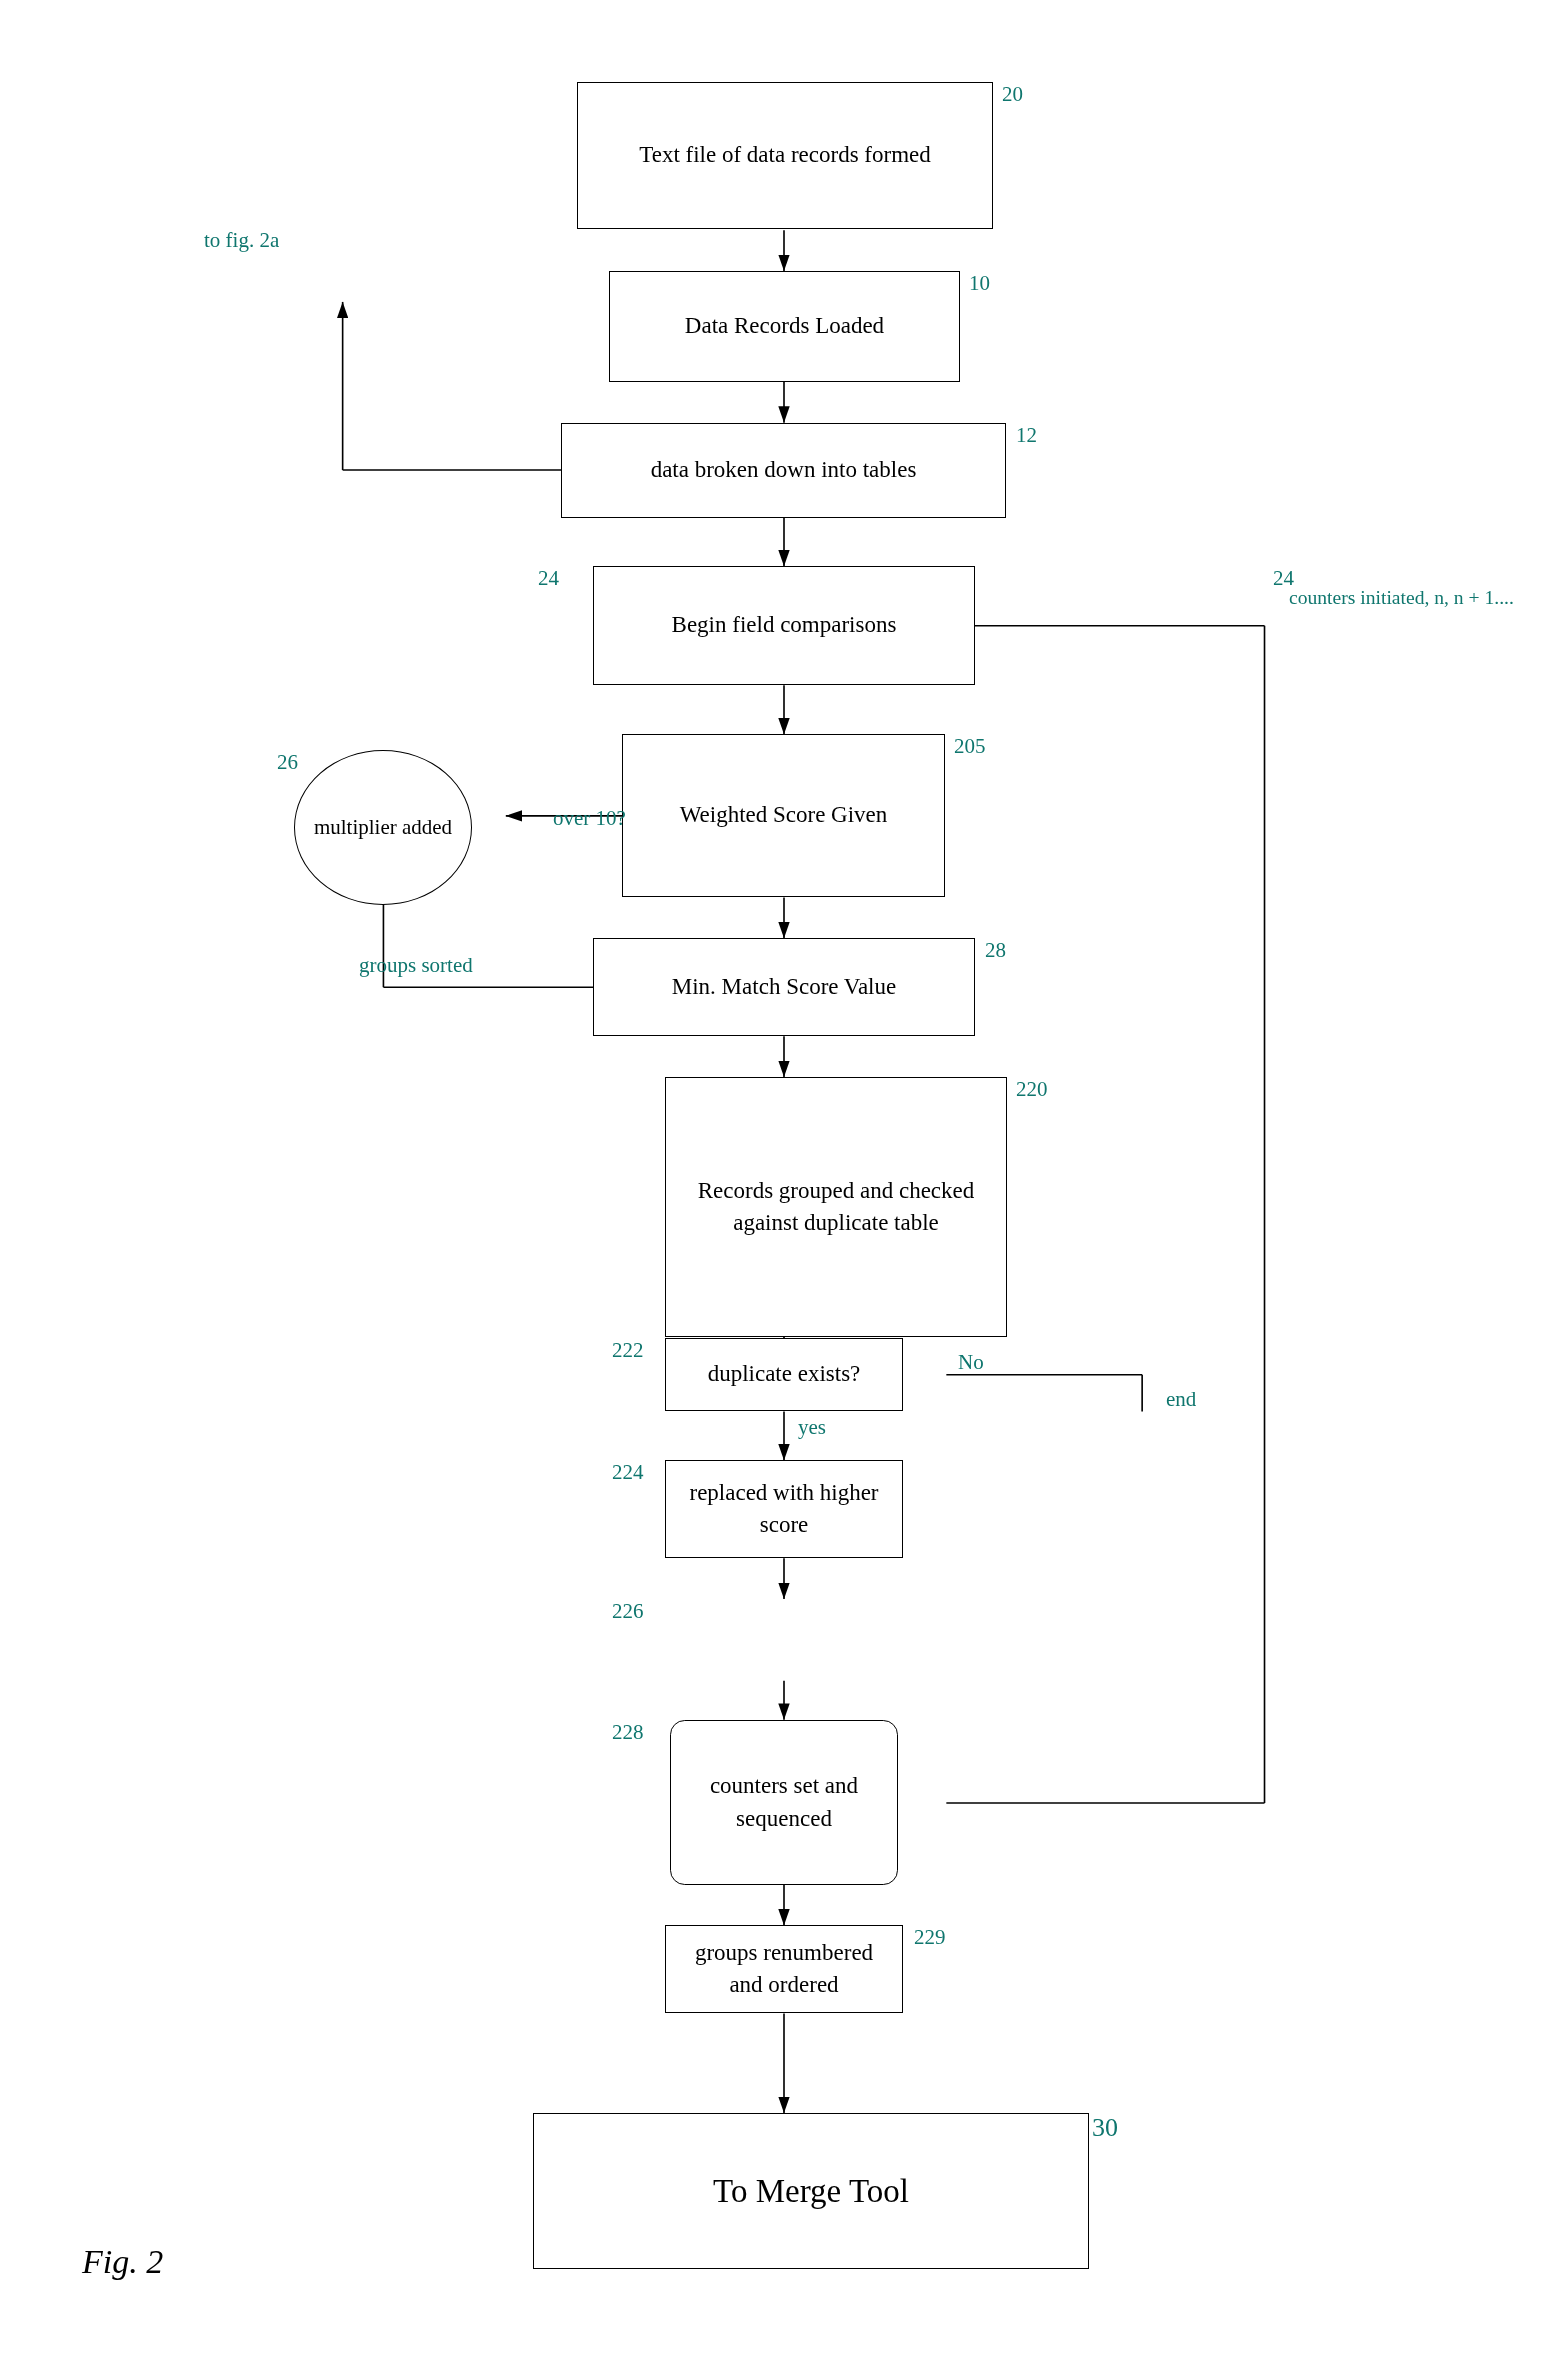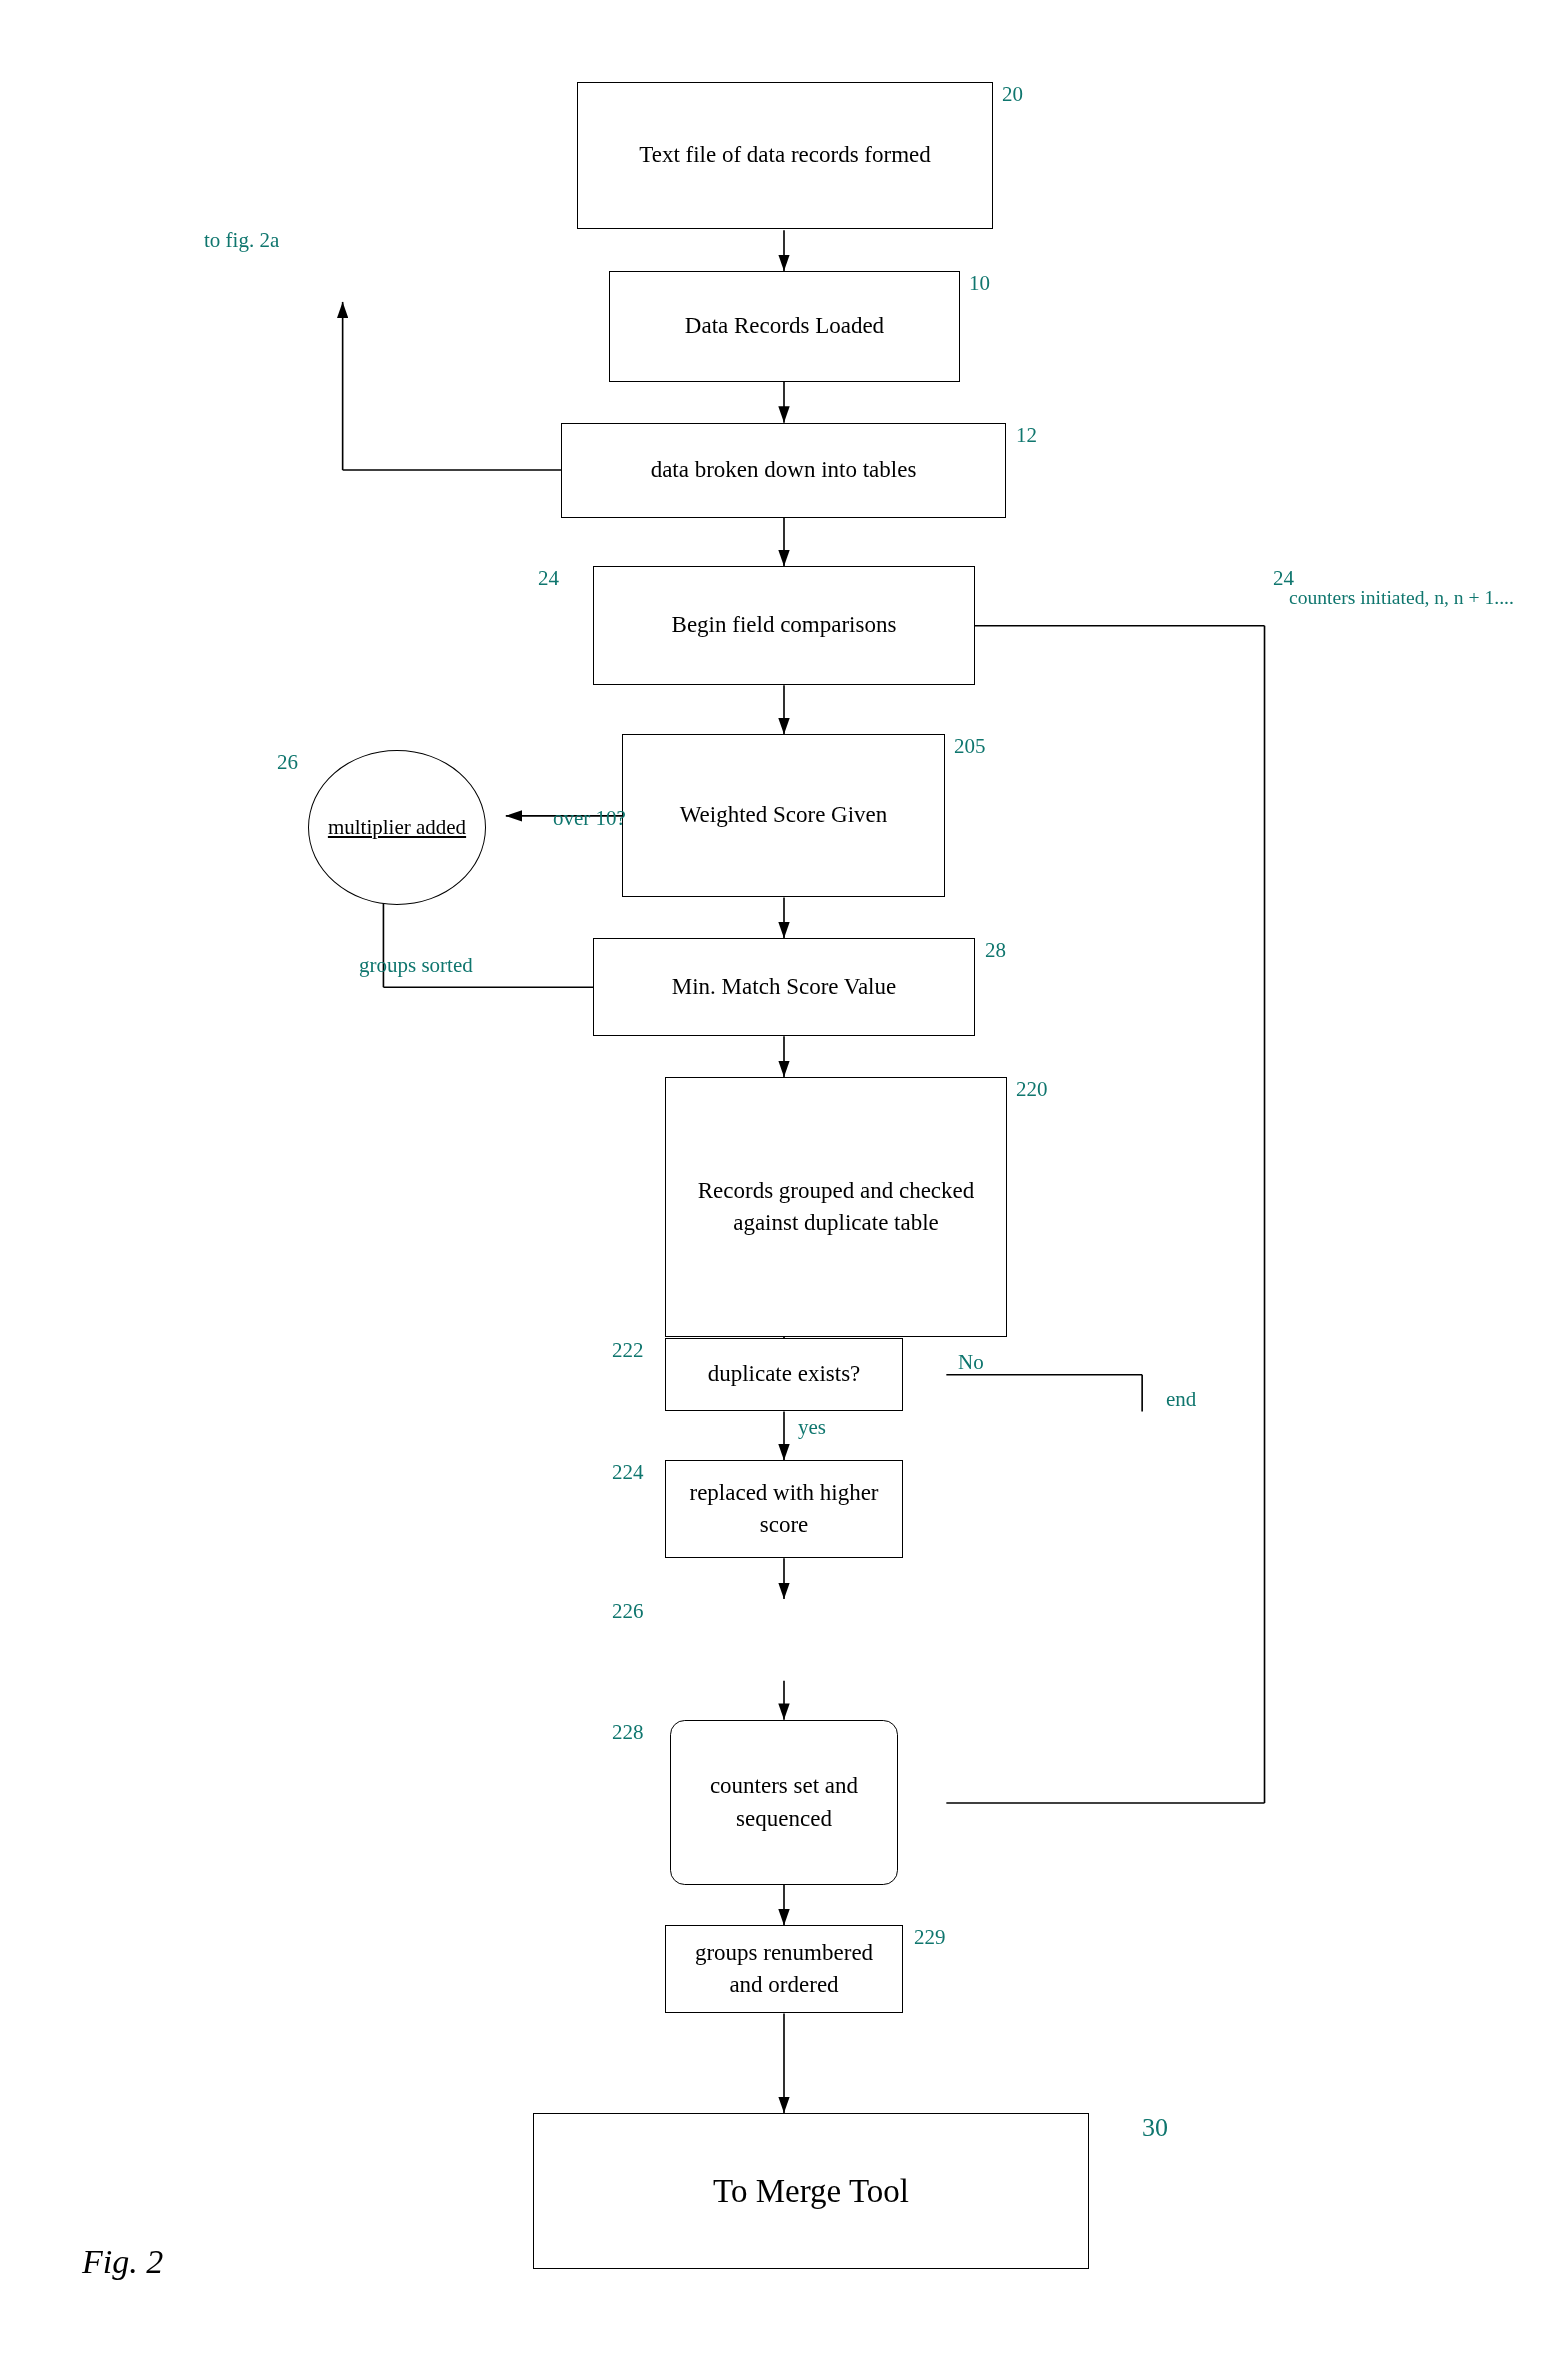--- a/index.html
+++ b/index.html
@@ -205,7 +205,7 @@
   </div>
   <span class="label" style="left:1142px; top:2113px; font-size:26px;">30</span>
 
-  <div class="flow-circle" style="left:308px; top:750px; width:178px; height:155px;text-decoration:underline;">
+  <div class="flow-circle" style="left:294px; top:750px; width:178px; height:155px;">
     <span>multiplier added</span>
   </div>
   <span class="label" style="left:277px; top:750px;">26</span>

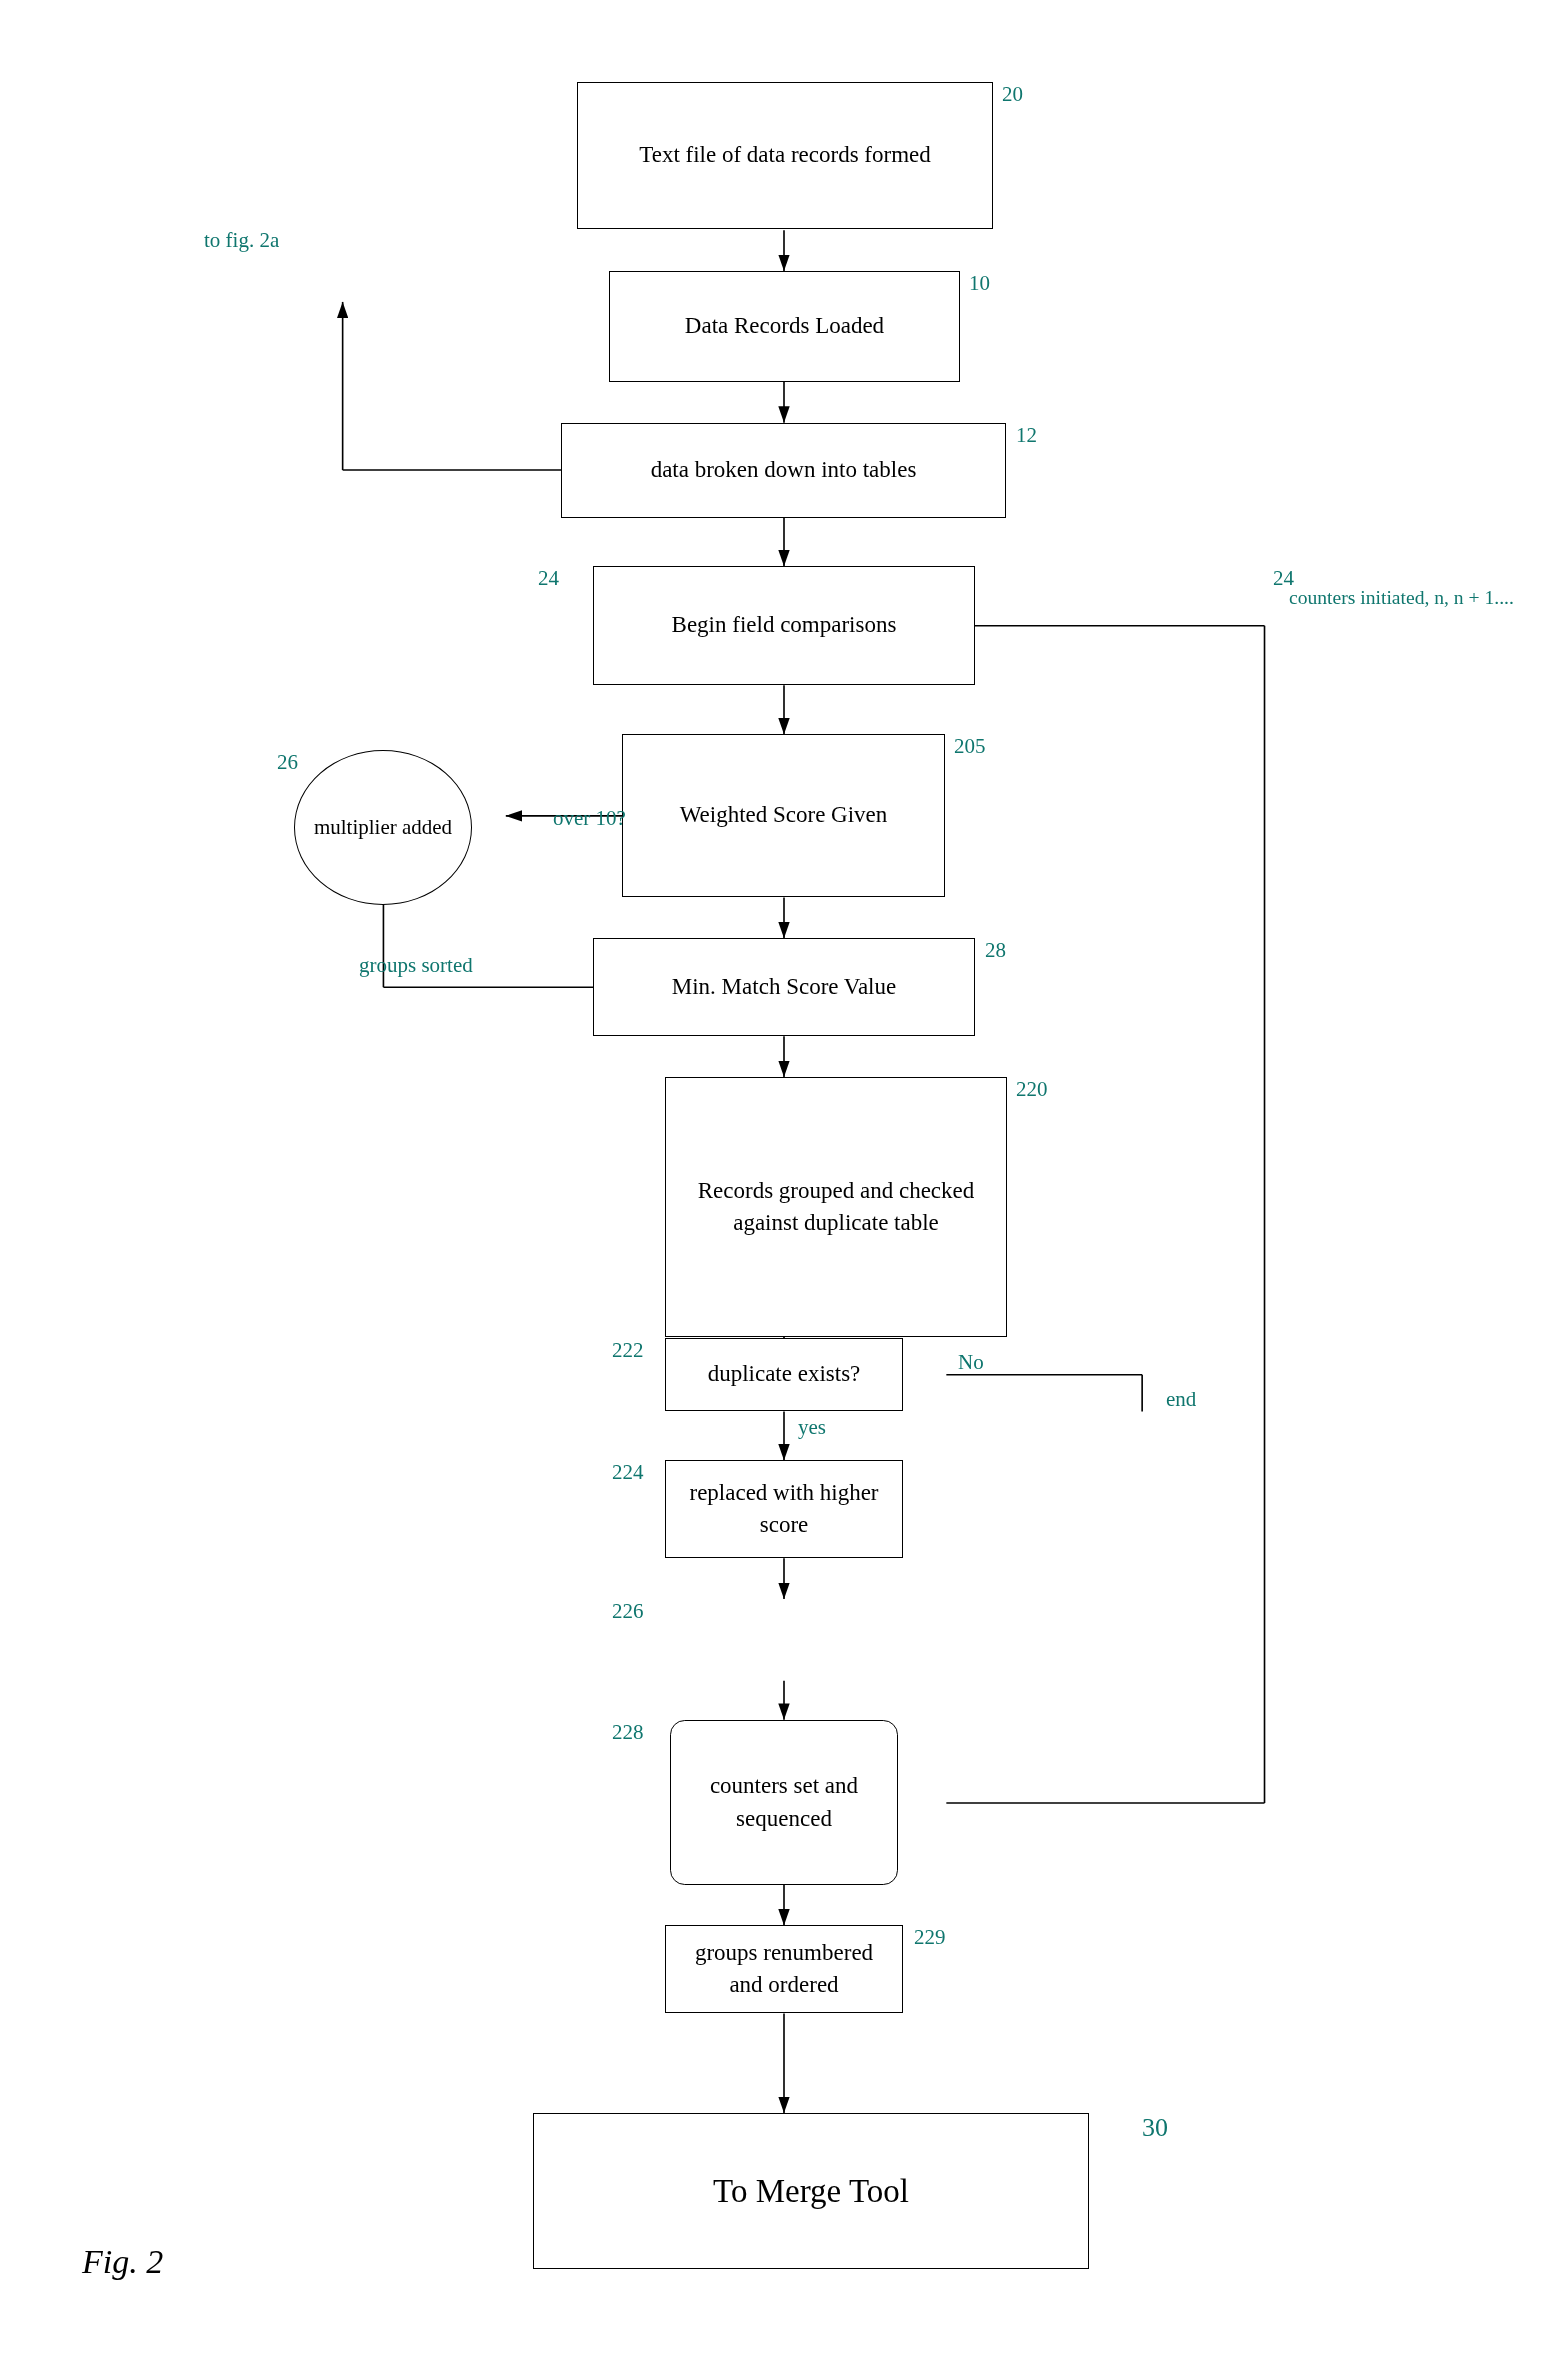--- a/index.html
+++ b/index.html
@@ -203,7 +203,7 @@
   <div class="flow-box" style="left:533px; top:2113px; width:556px; height:156px;">
     <span style="font-size:33px;">To Merge Tool</span>
   </div>
-  <span class="label" style="left:1142px; top:2113px; font-size:26px;">30</span>
+  <span class="label" style="left:1092px; top:2113px; font-size:26px;">30</span>
 
   <div class="flow-circle" style="left:294px; top:750px; width:178px; height:155px;">
     <span>multiplier added</span>

